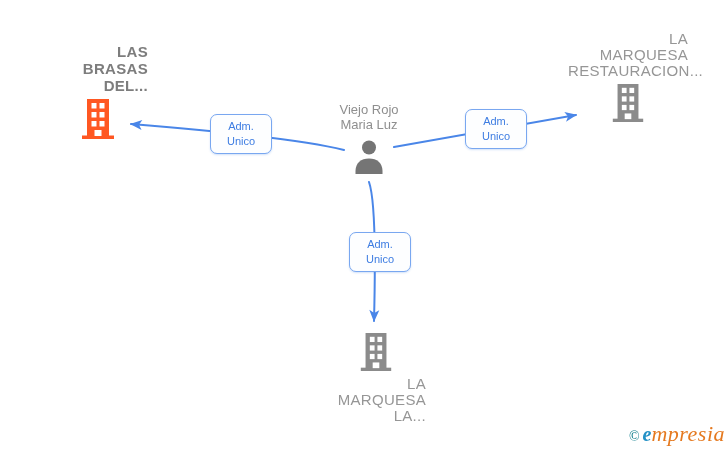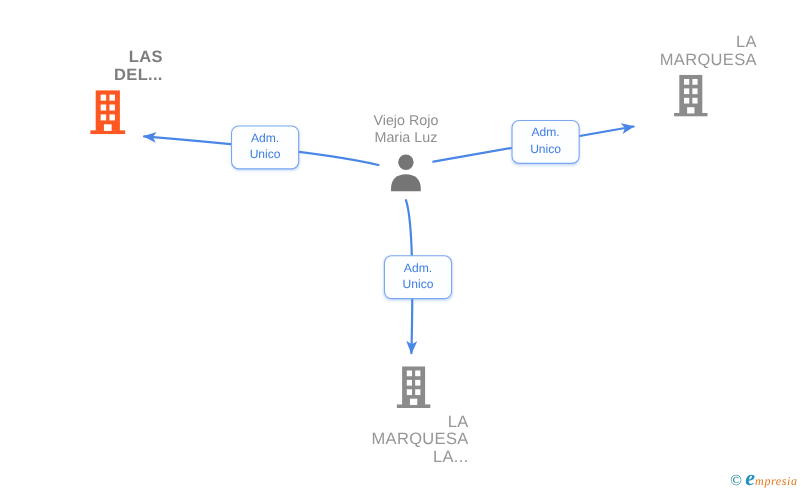--- a/index.html
+++ b/index.html
@@ -83,6 +83,7 @@
   <div class="node" style="left:48px;top:43px;width:100px;">
     <div class="company-label bold">
       <span class="line">LAS</span>
+      <span class="line">BRASAS</span>
       <span class="line">DEL...</span>
     </div>
     <svg class="building-icon orange" width="32" height="40" viewBox="0 0 32 40">

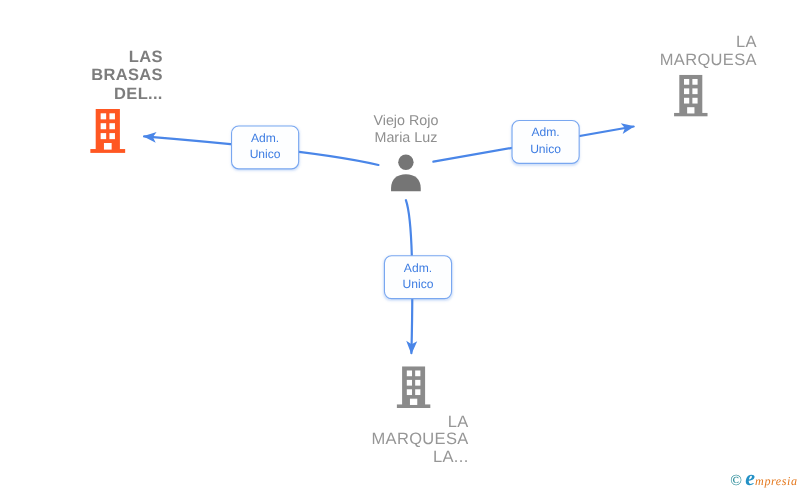--- a/index.html
+++ b/index.html
@@ -103,6 +103,7 @@
     <div class="company-label">
       <span class="line">LA</span>
       <span class="line">MARQUESA</span>
+      <span class="line">RESTAURACION...</span>
     </div>
     <svg class="building-icon" width="32" height="38" viewBox="0 0 32 40">
       <rect x="0" y="36.5" width="32" height="3.5"></rect>

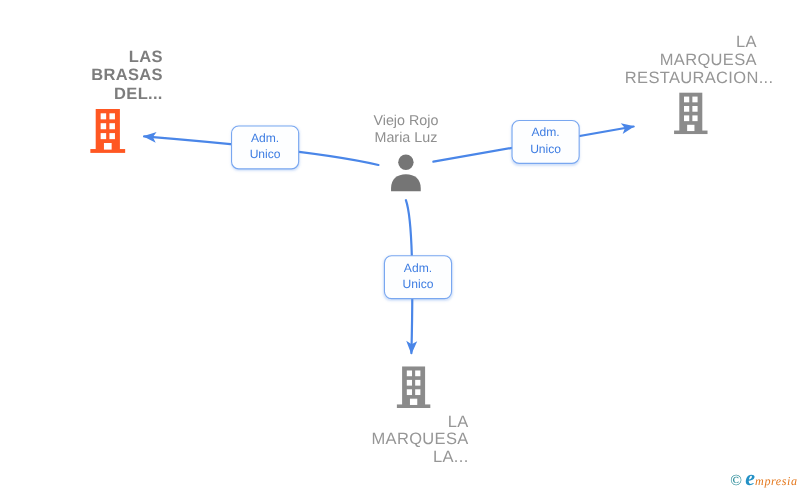--- a/index.html
+++ b/index.html
@@ -62,7 +62,7 @@
   }
   .logo .copy{color:var(--logo-teal);font-size:14px;font-style:normal;margin-right:3px;}
   .logo .brand-e{color:var(--logo-blue);font-size:20px;font-weight:bold;}
-  .logo .brand-rest{color:var(--logo-orange);font-size:11px;letter-spacing:.5px;}
+  .logo .brand-rest{color:var(--logo-orange);font-size:22px;letter-spacing:.5px;}
 </style>
 </head>
 <body>

